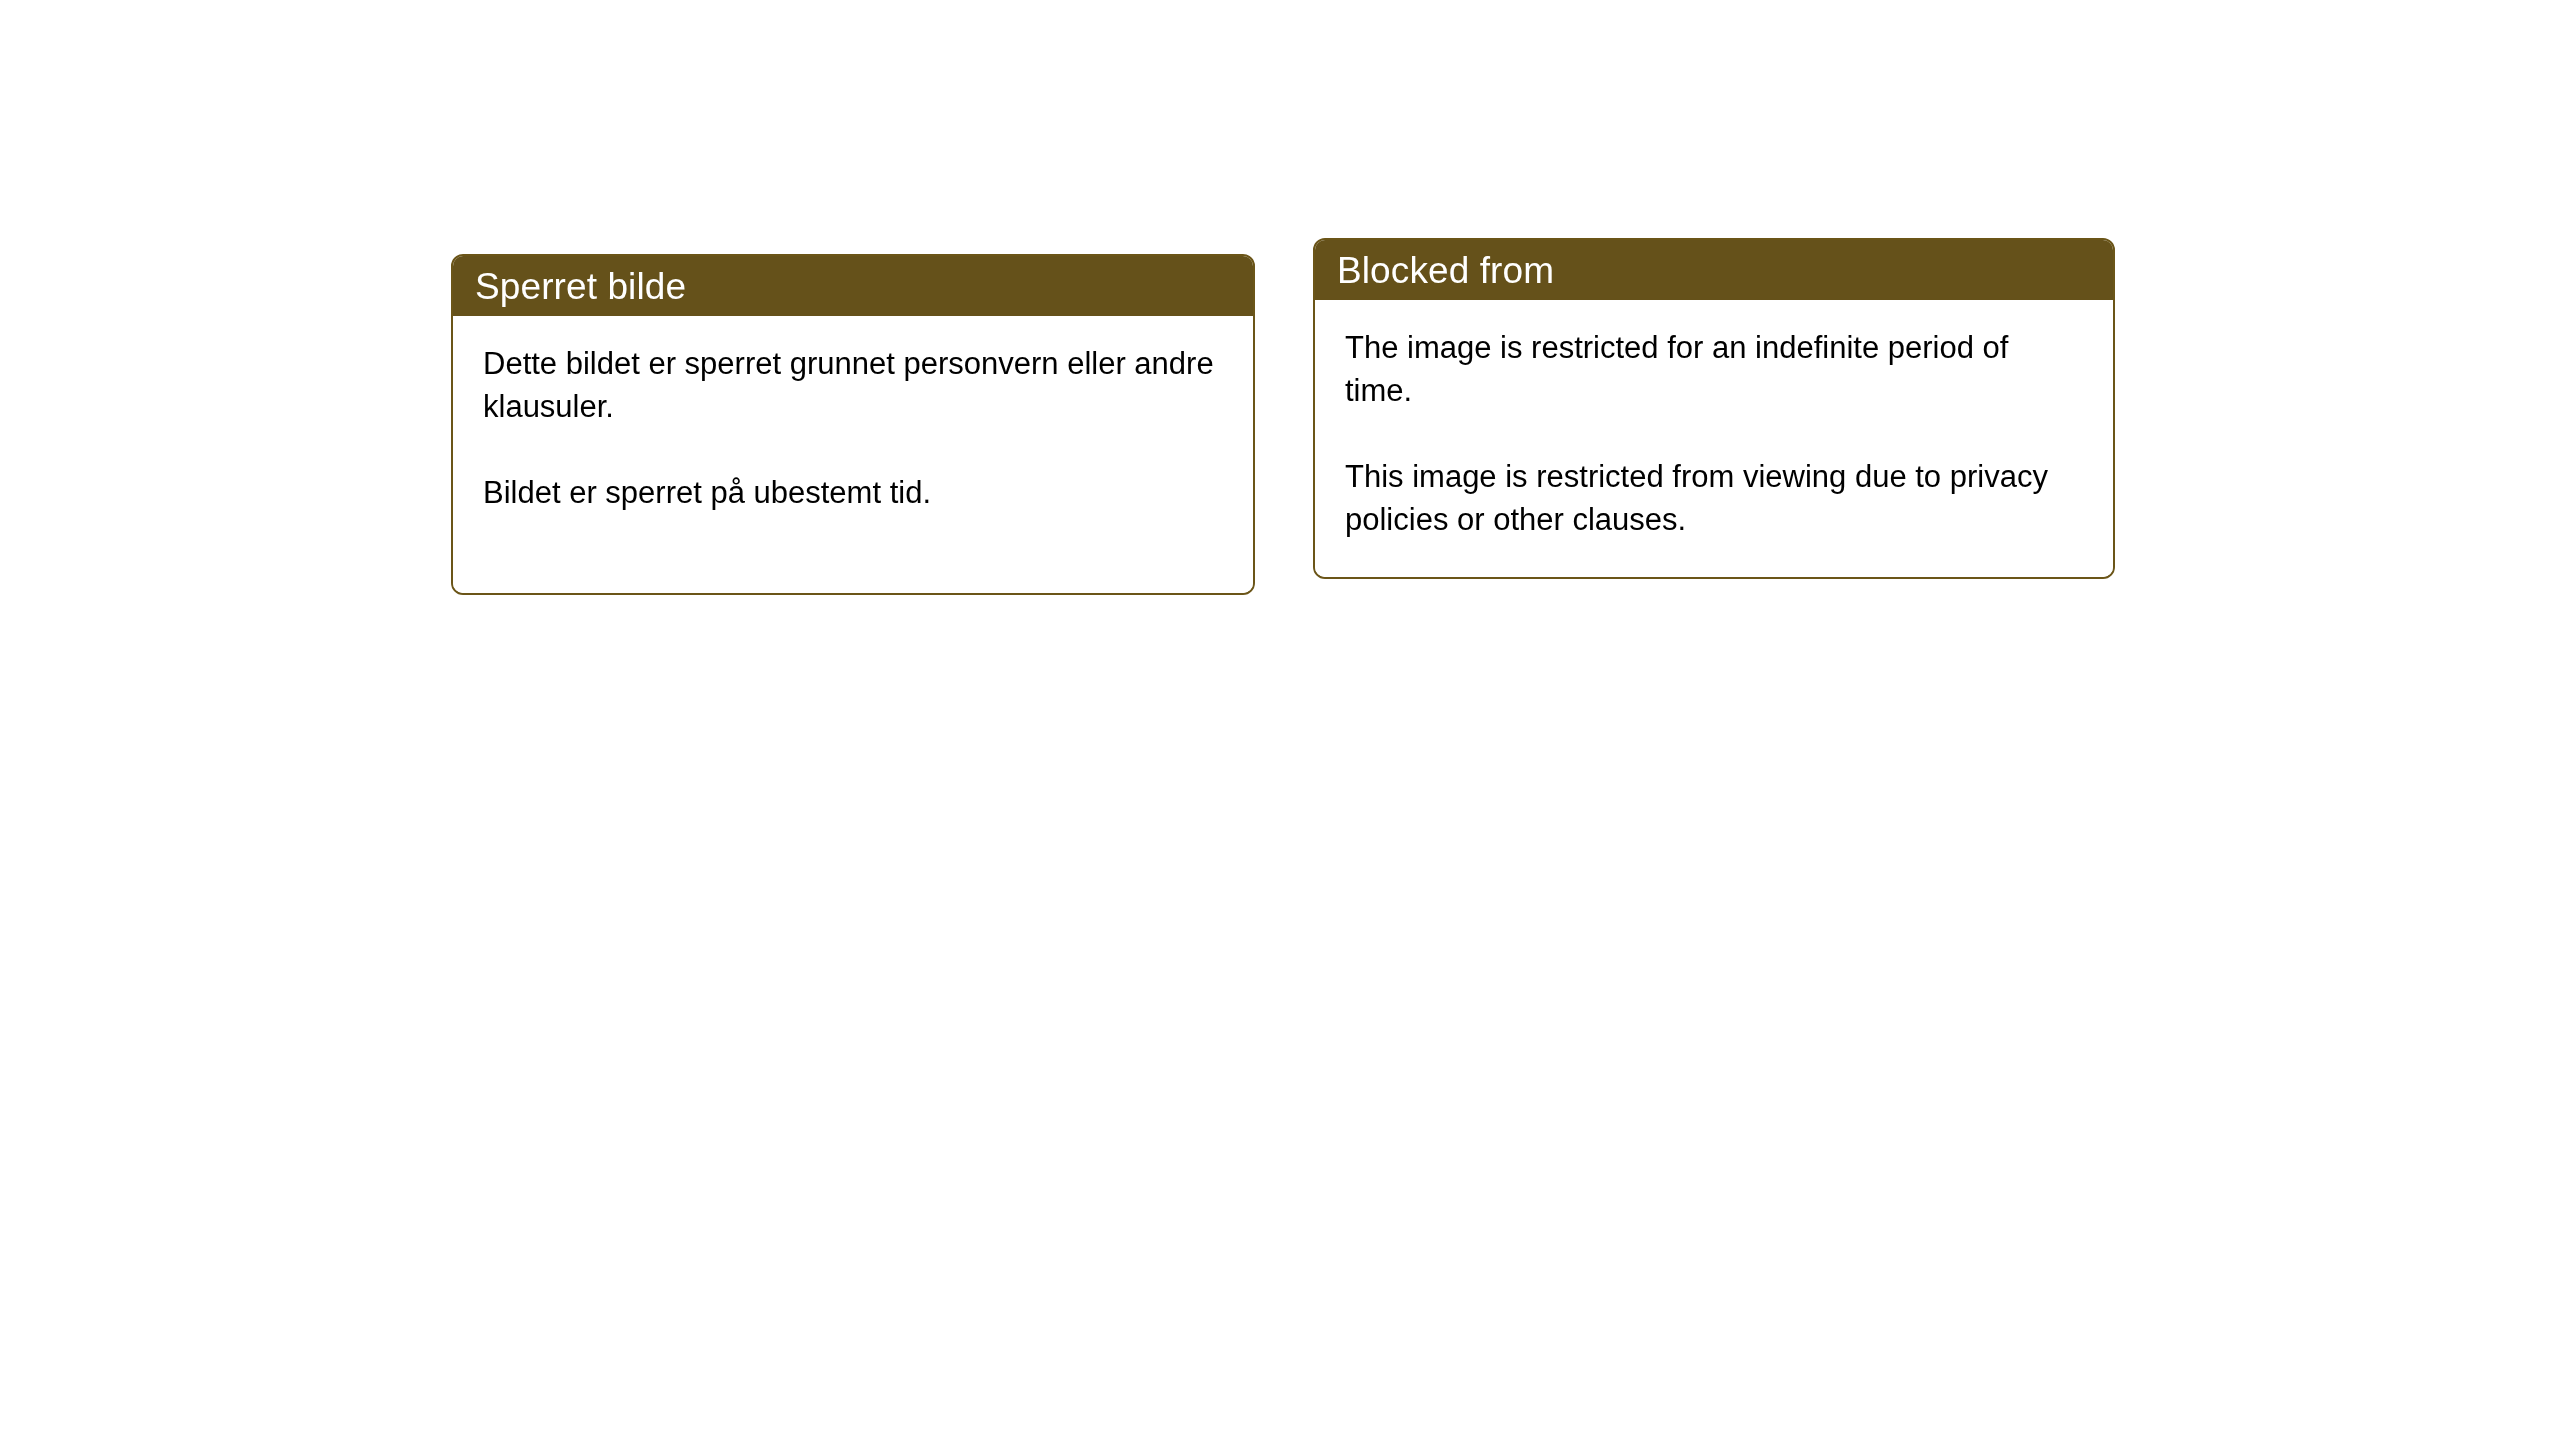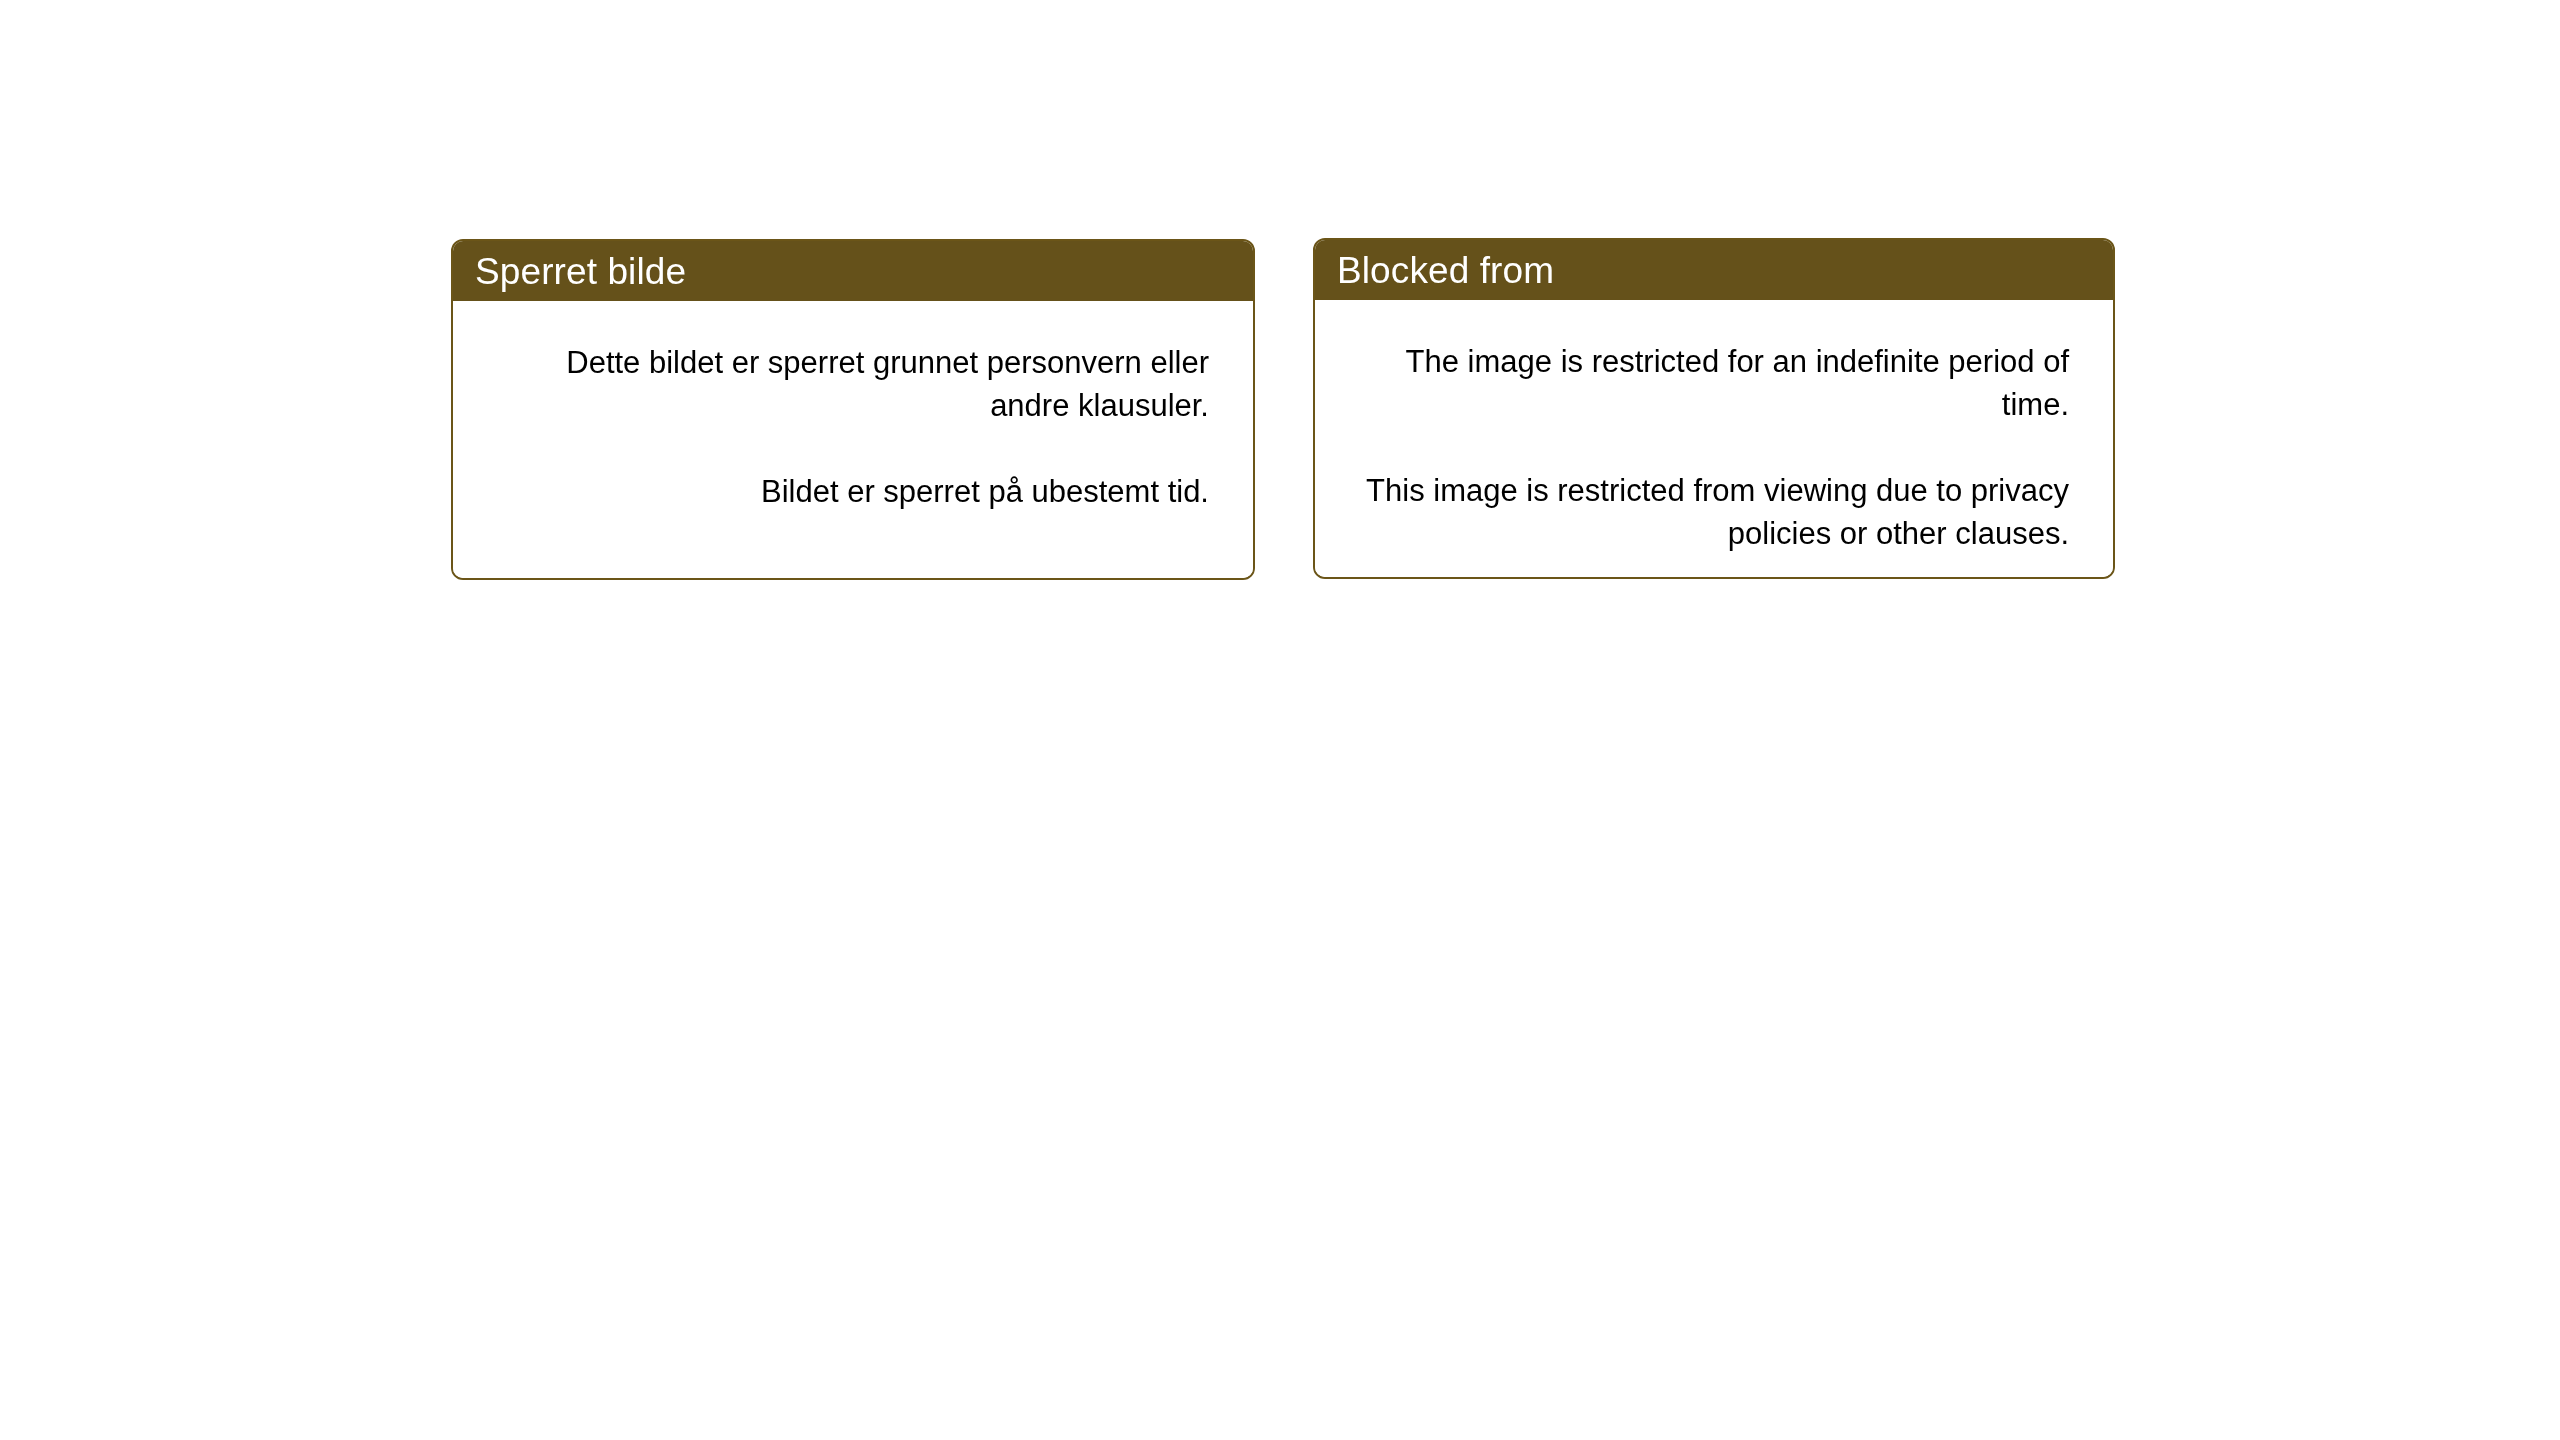--- a/index.html
+++ b/index.html
@@ -30,7 +30,7 @@
 
   .notice-card.card-no {
     left: 451px;
-    top: 239px;
+    top: 254px;
     width: 804px;
     height: 341px;
   }

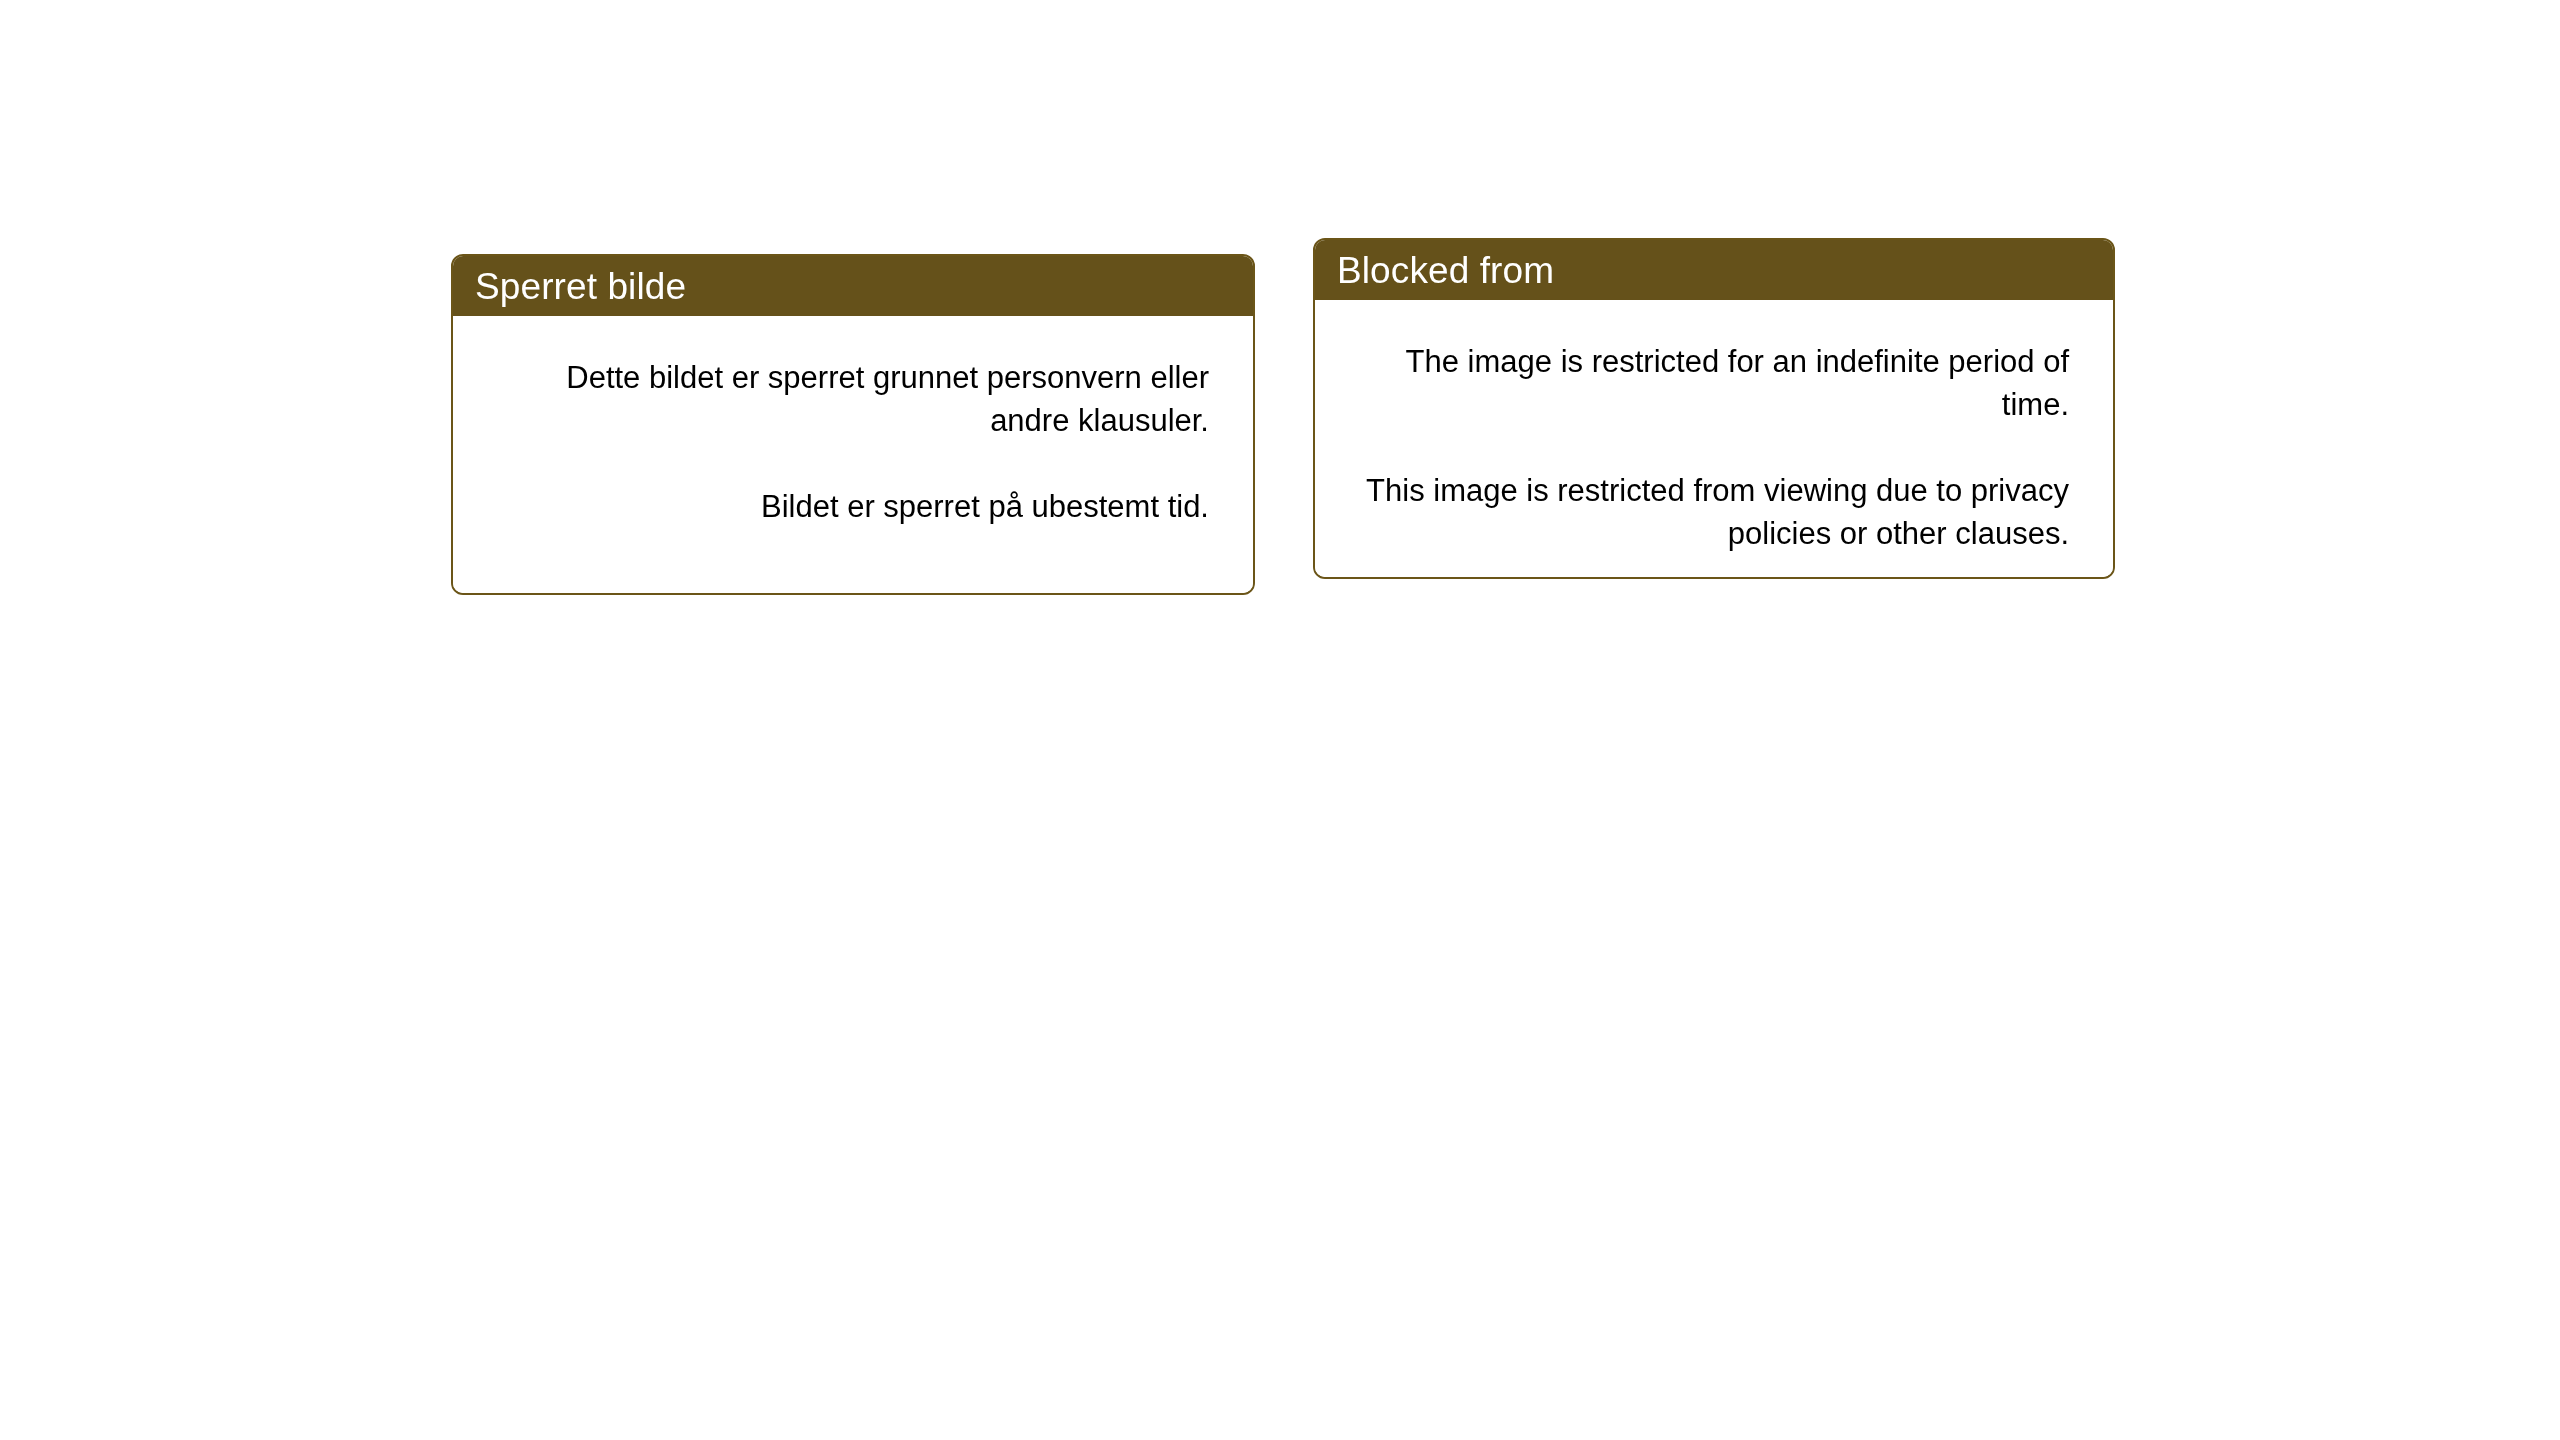--- a/index.html
+++ b/index.html
@@ -72,8 +72,7 @@
     font-size: 31px;
     line-height: 43px;
     font-weight: 400;
-    margin: 18px;
-    text-align: right;
+    margin: 4px;
   }
 
   .card-paragraph + .card-paragraph {

